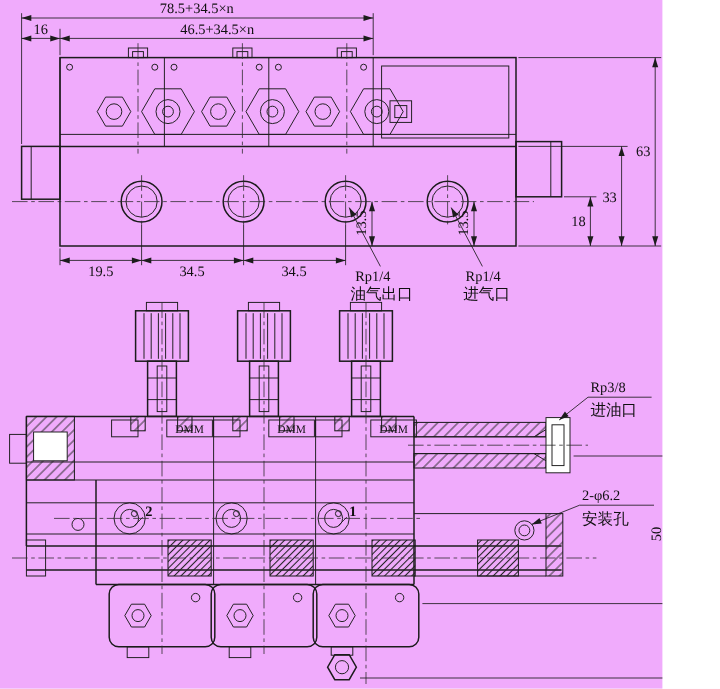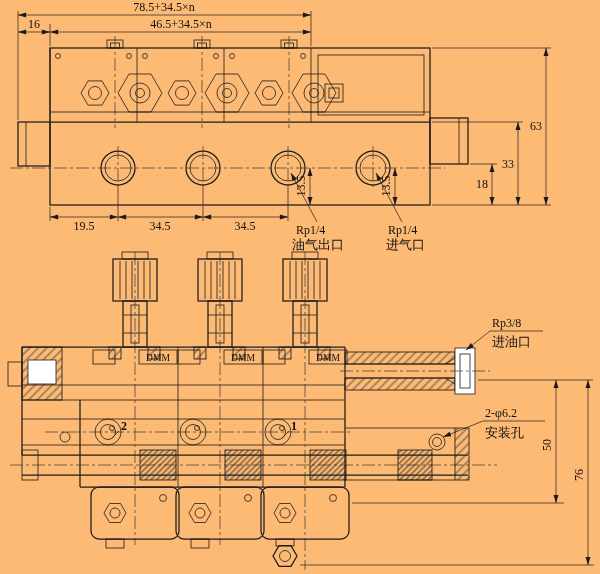--- a/index.html
+++ b/index.html
@@ -3,7 +3,7 @@
 <meta charset="utf-8">
 <style>
   html,body{margin:0;padding:0;background:#ffffff;}
-  .stage{width:600px;height:574px;background:#fdba74;position:relative;overflow:hidden;
+  .stage{width:552px;height:574px;background:#f0abfc;position:relative;overflow:hidden;
          font-family:"Liberation Serif",serif;}
   svg{display:block;}
   .ol{fill:none;stroke:#1c1c1c;stroke-width:1.25;stroke-linejoin:miter;}

